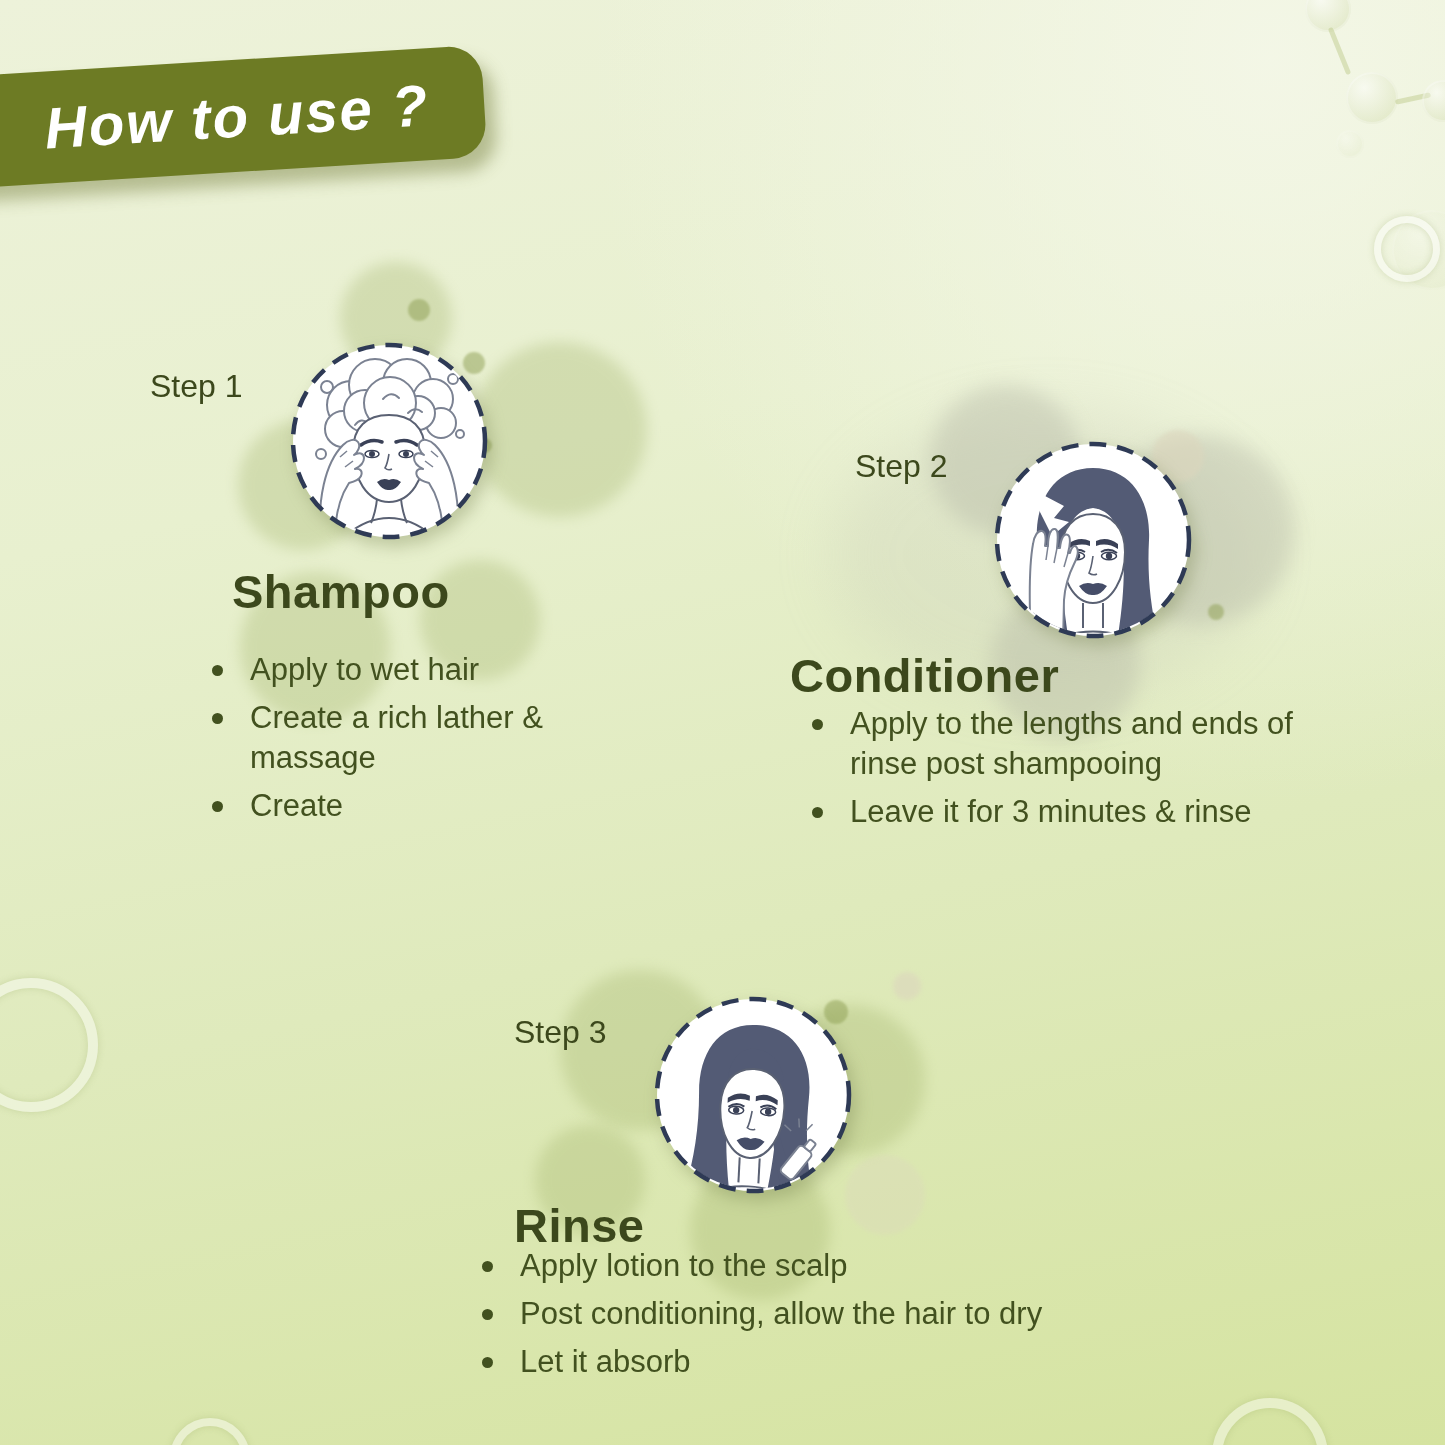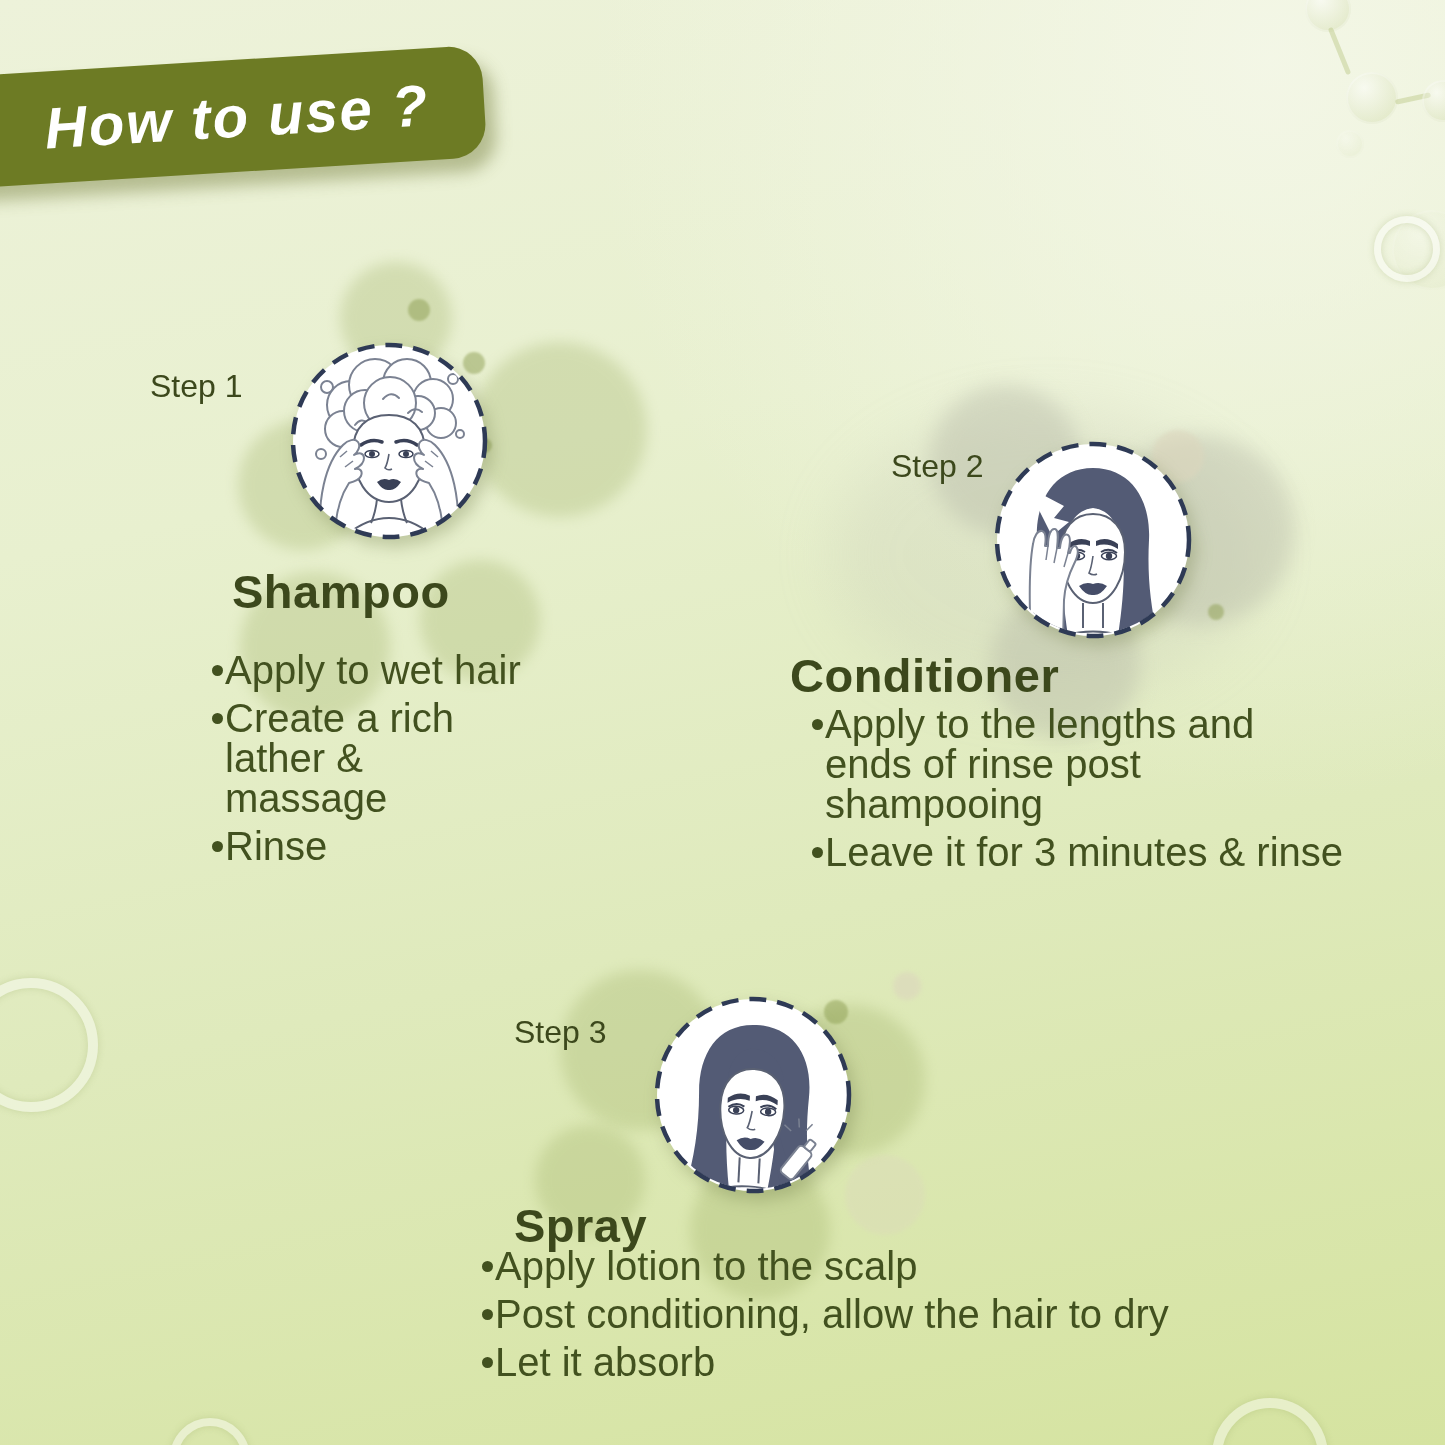--- a/index.html
+++ b/index.html
@@ -47,7 +47,7 @@
   #illus2{left:991px;top:438px;}
   #illus3{left:651px;top:993px;}
   #step1-label{left:150px;top:368px;}
-  #step2-label{left:855px;top:448px;margin-left:36px;}
+  #step2-label{left:855px;top:448px;}
   #step3-label{left:514px;top:1014px;}
   #step1-title{left:232px;top:564px;}
   #step2-title{left:790px;top:648px;}

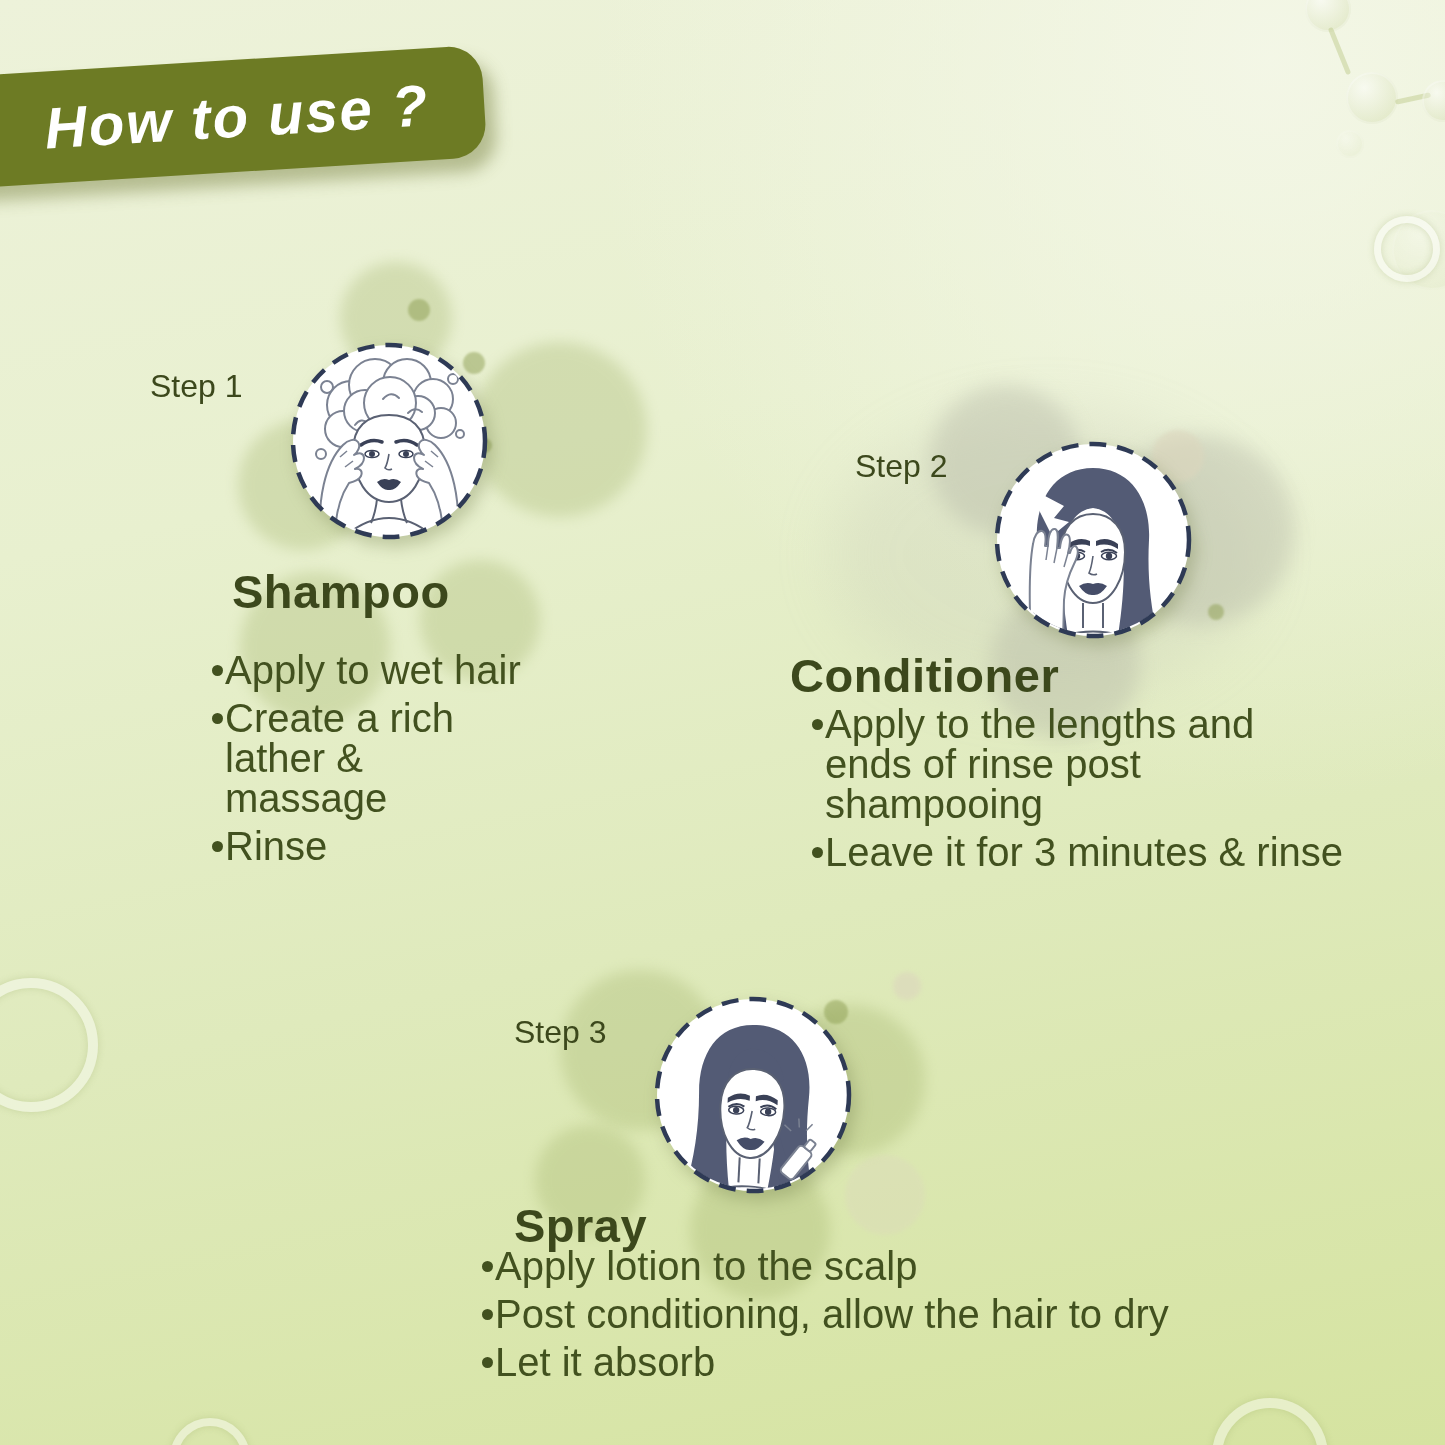--- a/index.html
+++ b/index.html
@@ -36,7 +36,7 @@
   .step-label{position:absolute;font-size:32px;color:#3c481c;}
   .step-title{position:absolute;font-size:47px;font-weight:bold;color:#3c481c;letter-spacing:.5px;}
   .bullets{position:absolute;list-style:none;margin:0;padding:0;}
-  .bullets li{display:flex;gap:2px;font-size:40px;line-height:40px;color:#42511f;margin-bottom:8px;}
+  .bullets li{display:flex;gap:27px;font-size:31px;line-height:40px;color:#42511f;margin-bottom:8px;}
   .dot{flex:0 0 auto;width:11px;height:11px;border-radius:50%;background:#42511f;margin-top:15px;}
   .nw{white-space:nowrap;}
   .w300{max-width:300px;}

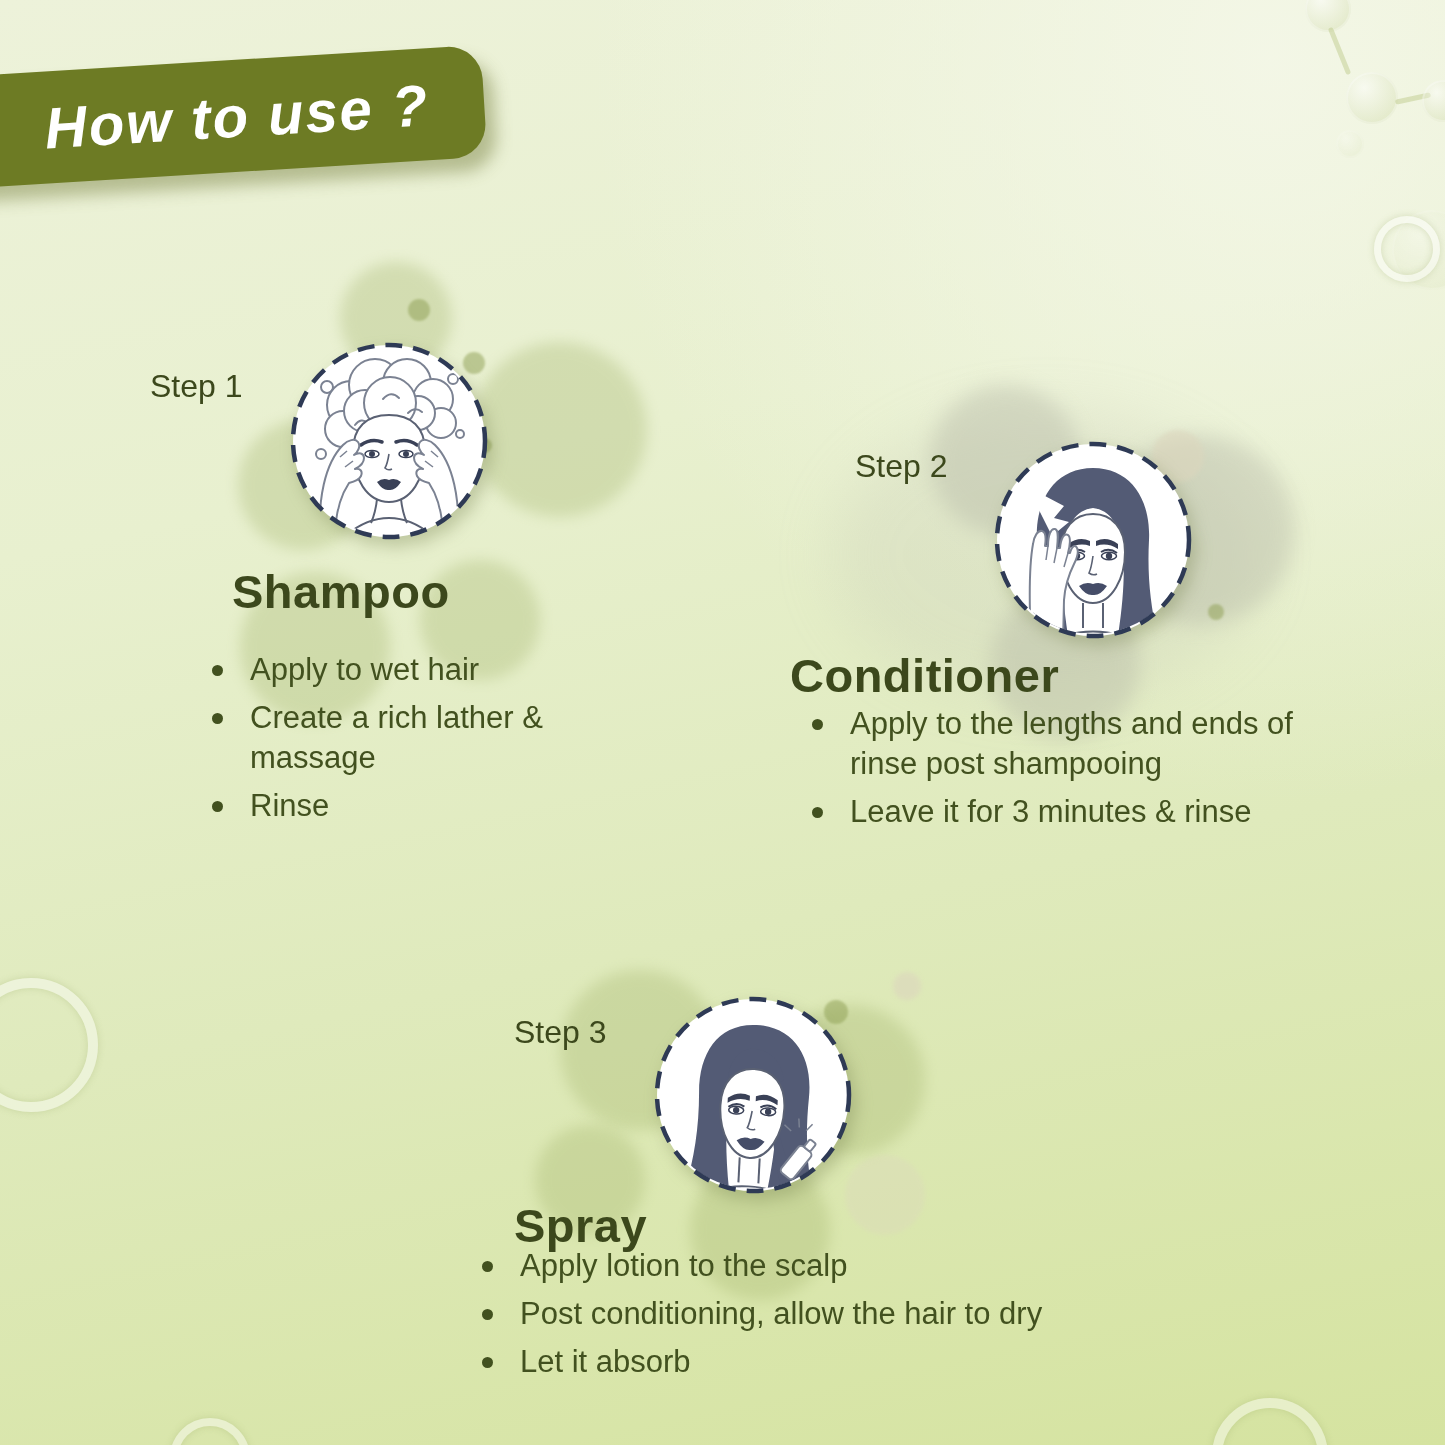--- a/index.html
+++ b/index.html
@@ -167,7 +167,7 @@
       </li>
     <li>
         <span class="dot"></span>
-        <span class="nw">Rinse</span>
+        <span class="nw">Create</span>
       </li>
   </ul>
 

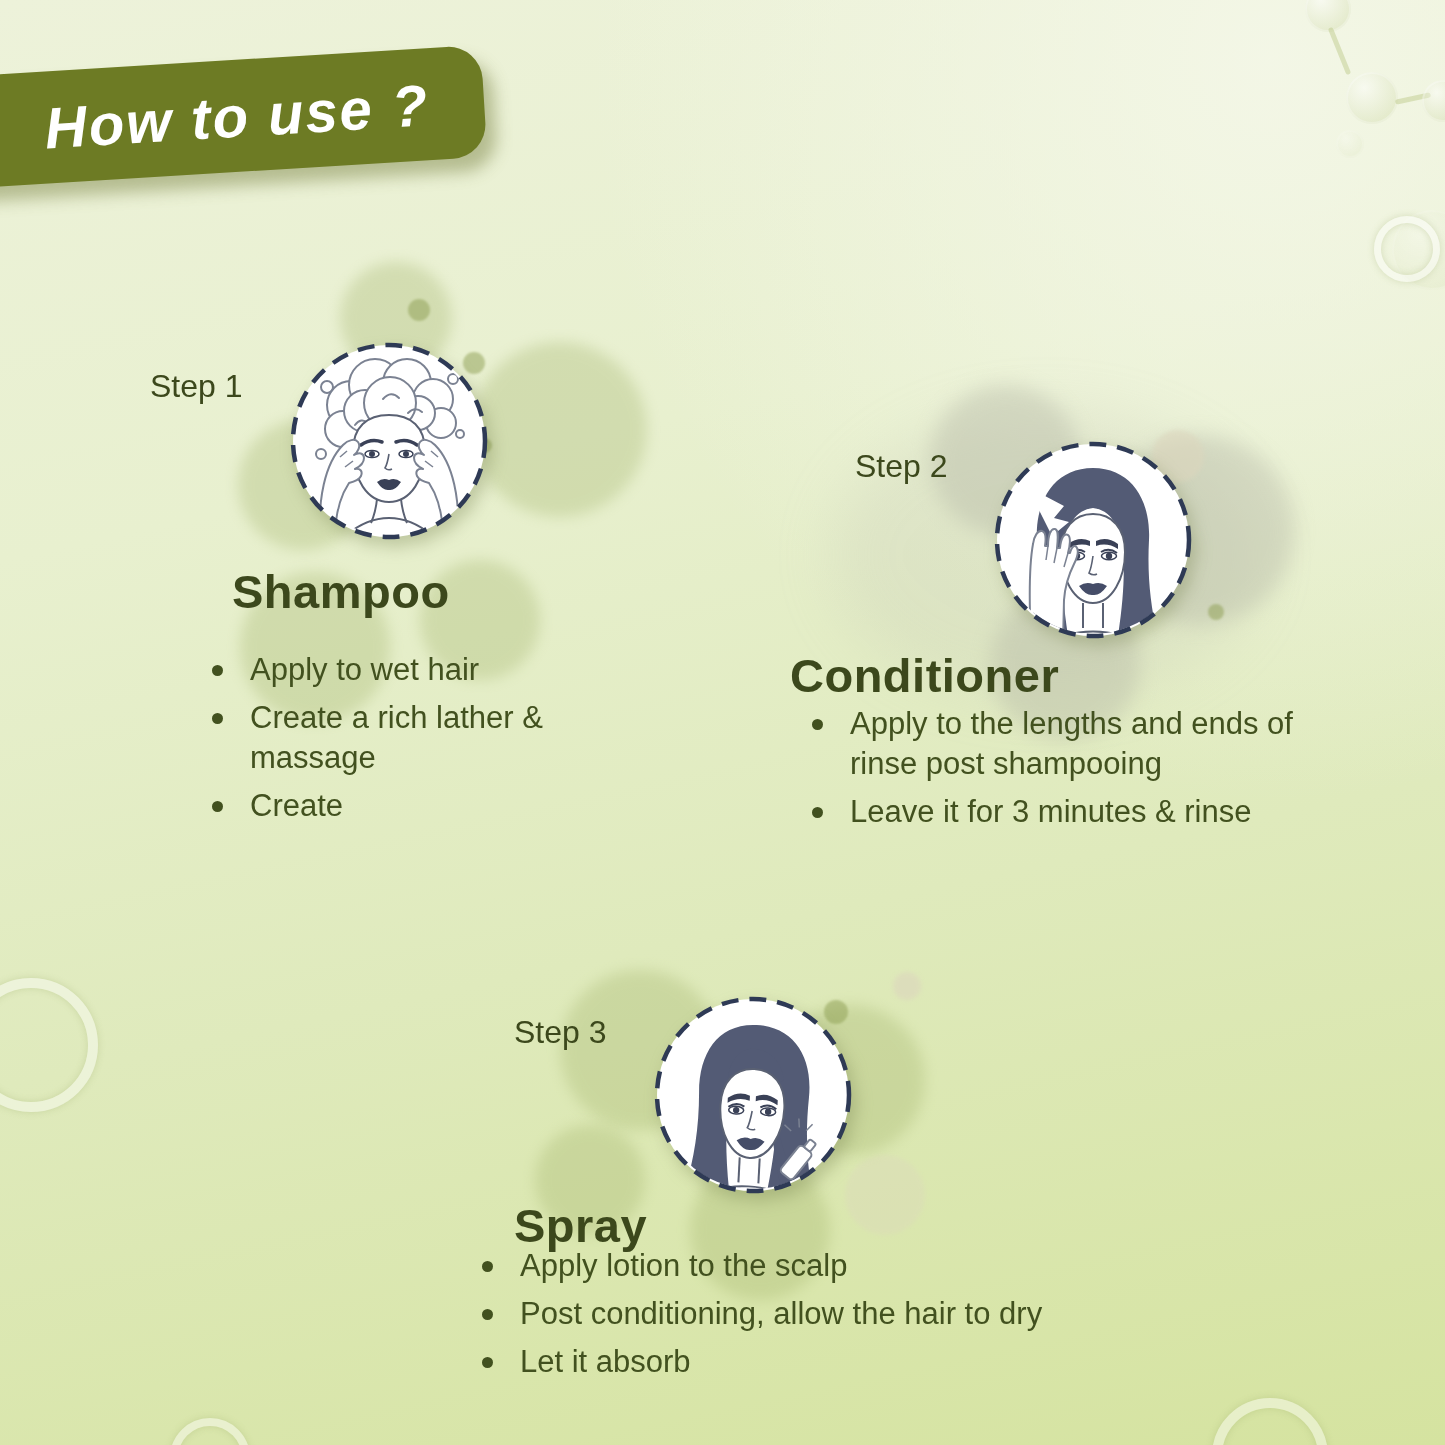--- a/index.html
+++ b/index.html
@@ -257,7 +257,7 @@
     </g>
     <circle cx="102" cy="102" r="96" fill="none" stroke="#2e3a55" stroke-width="4.5" stroke-dasharray="17 11"></circle>
   </svg>
-  <div class="step-title" id="step3-title">Spray</div>
+  <div class="step-title" id="step3-title">Rinse</div>
   <ul class="bullets" id="step3-bullets">
     <li>
         <span class="dot"></span>

